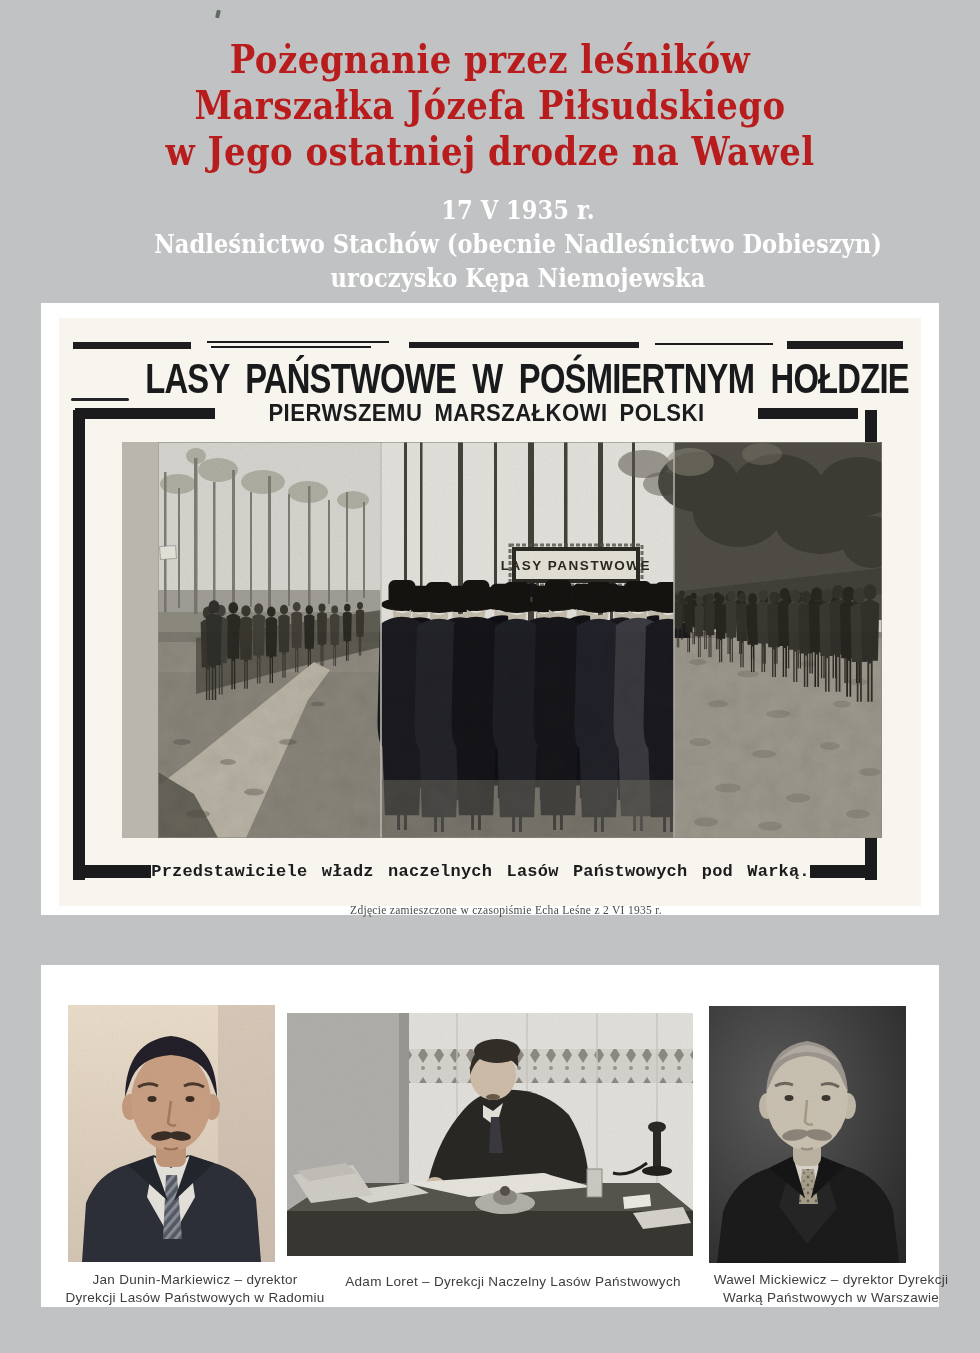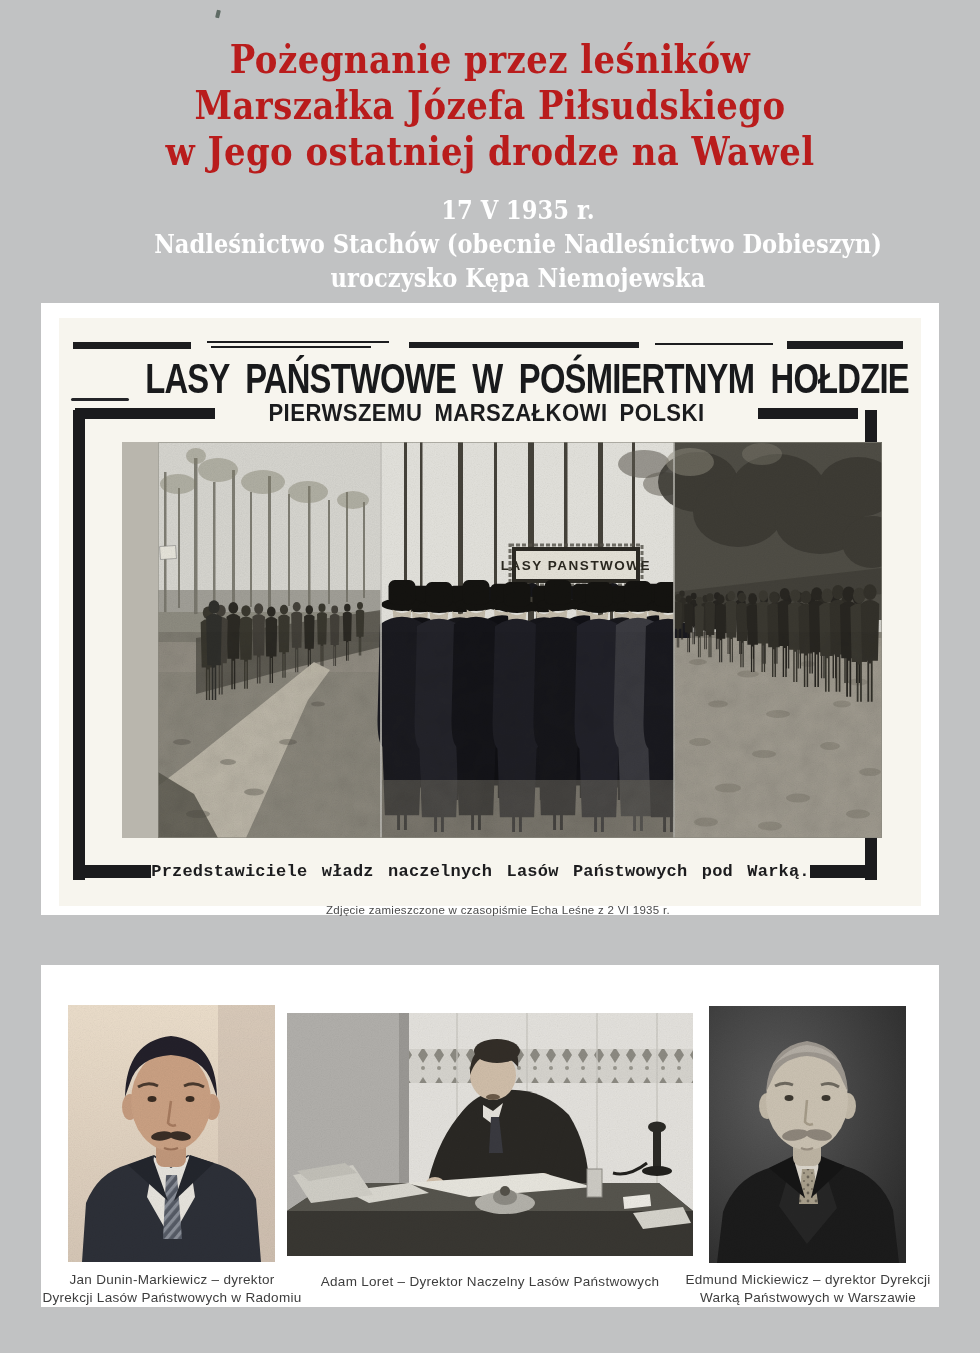--- a/index.html
+++ b/index.html
@@ -45,8 +45,8 @@
   .caption-row .bar-r{width:118px;height:13px;background:#1b1b1d;margin-right:46px;}
   .photo-caption{flex:1;text-align:center;white-space:nowrap;font-family:Liberation Mono, monospace;
                  font-weight:bold;font-size:17px;color:#1c1c1e;word-spacing:4px;letter-spacing:.2px;}
-  .source-note{position:absolute;top:601px;left:0;width:100%;text-align:center;
-               font-family:Liberation Sans, sans-serif;font-size:11.5px;color:#4a4a4a;
+  .source-note{position:absolute;top:601px;left:8px;width:100%;text-align:center;
+               font-family:Liberation Serif, serif;font-size:11.5px;color:#4a4a4a;
                letter-spacing:.3px;padding-left:8px;}
 
   

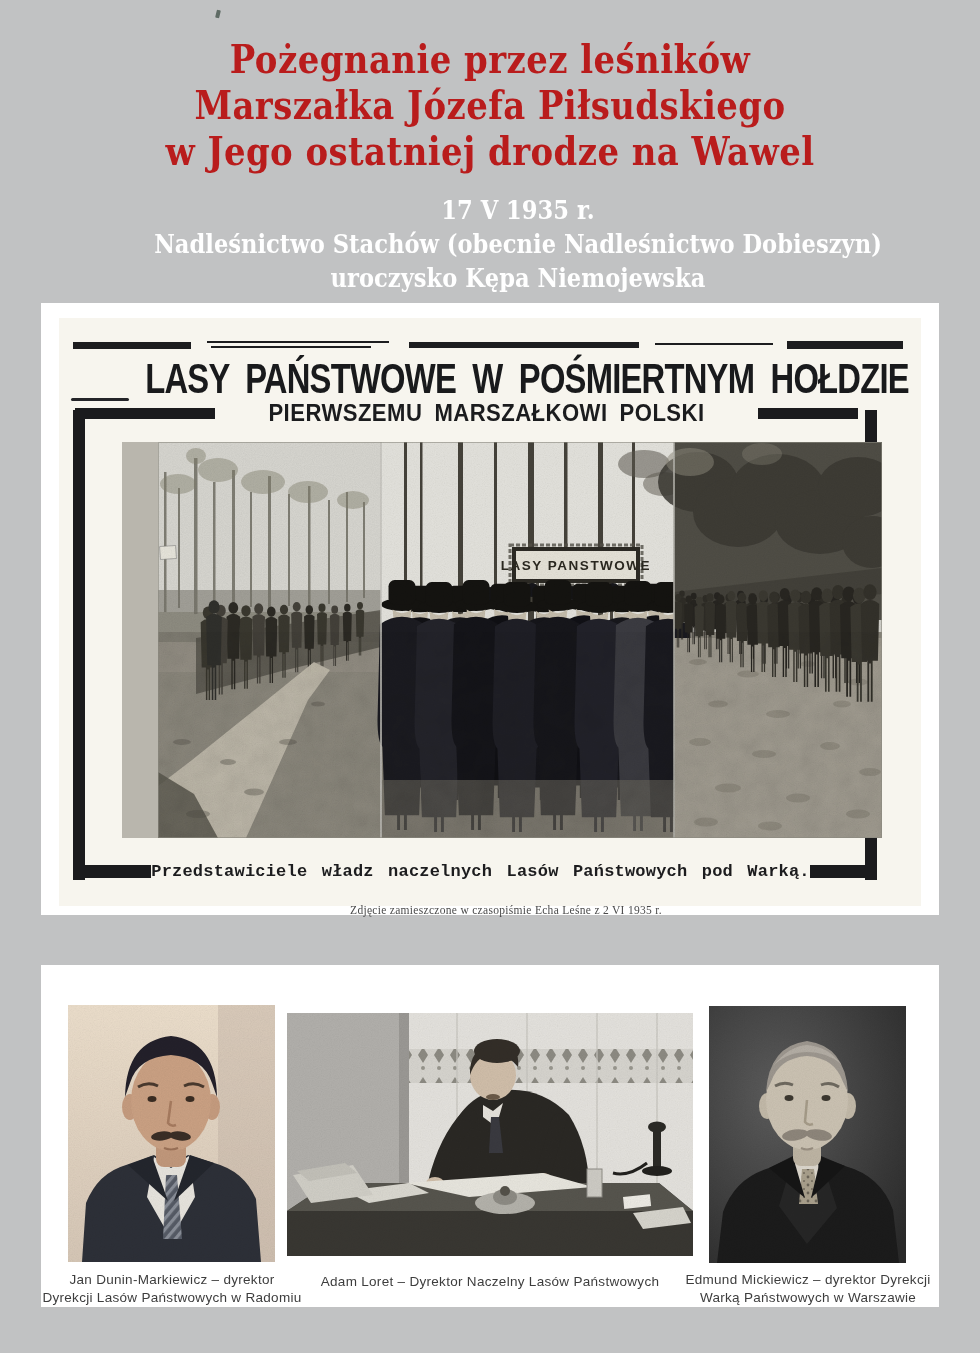--- a/index.html
+++ b/index.html
@@ -56,7 +56,7 @@
   #pp2{left:246px;top:48px;width:406px;height:243px;}
   #pp3{left:668px;top:41px;width:197px;height:257px;}
   .pcap{position:absolute;text-align:center;font-family:"Liberation Sans",sans-serif;
-        font-size:13.5px;line-height:18px;color:#3d3d3d;letter-spacing:.3px;}
+        font-size:13.5px;line-height:18px;color:#3d3d3d;letter-spacing:.3px;padding-left:23px;}
   #pc1{left:0px;width:262px;top:306px;}
   #pc2{left:219px;width:460px;top:308px;}
   #pc3{left:636px;width:262px;top:306px;}

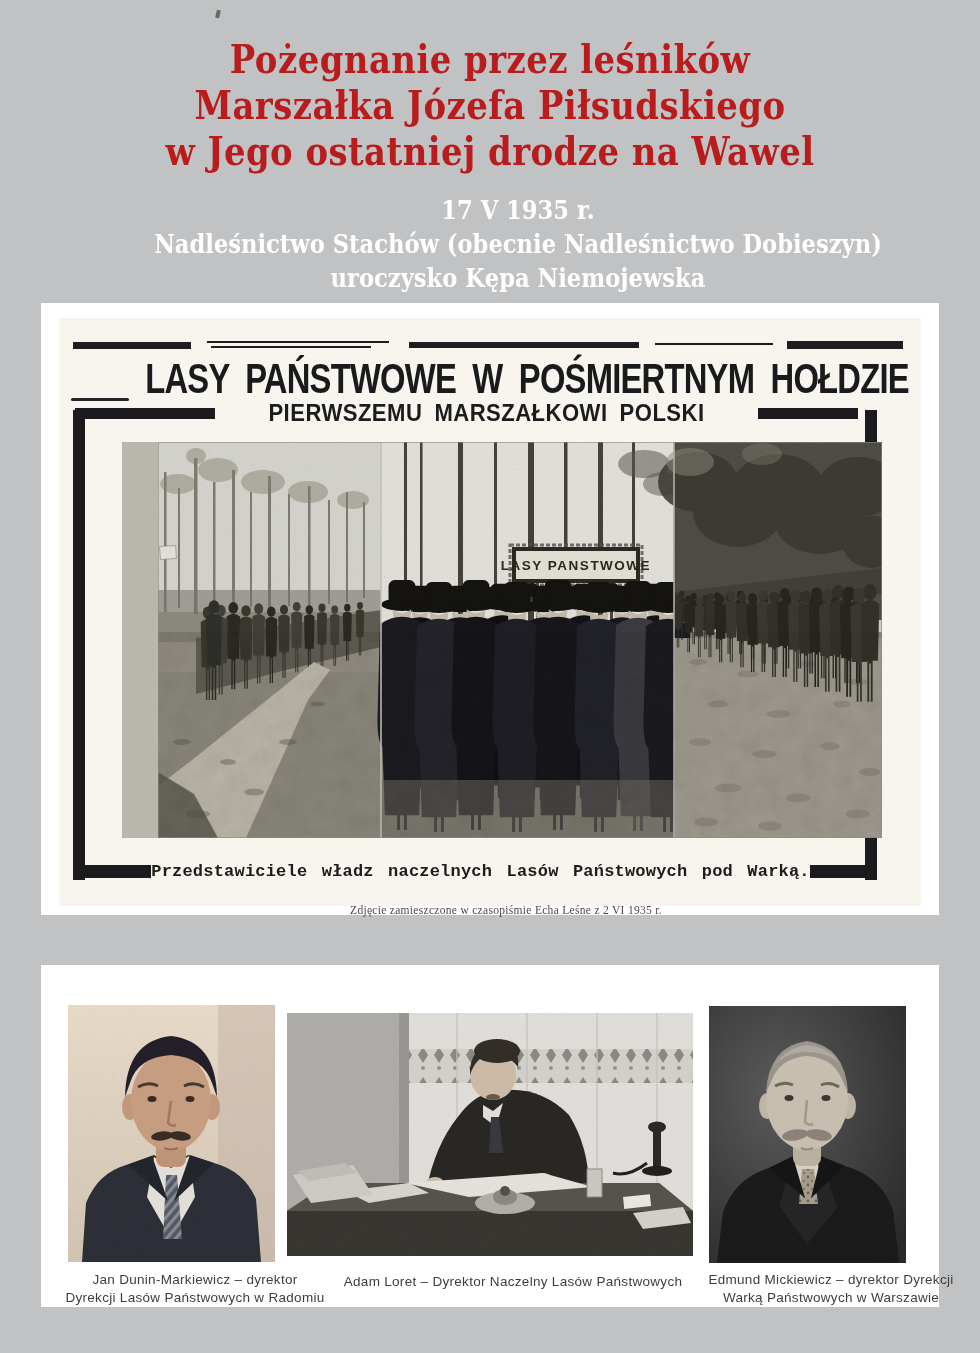--- a/index.html
+++ b/index.html
@@ -458,7 +458,7 @@
     <span style="display:block">Dyrekcji Lasów Państwowych w Radomiu</span>
   </div>
   <div class="pcap" id="pc2">
-    <span style="display:block">Adam Loret – Dyrektor Naczelny Lasów Państwowych</span>
+    <span style="display:block">Adam Loret – Dyrekcji Naczelny Lasów Państwowych</span>
   </div>
   <div class="pcap" id="pc3">
     <span style="display:block">Edmund Mickiewicz – dyrektor Dyrekcji</span>

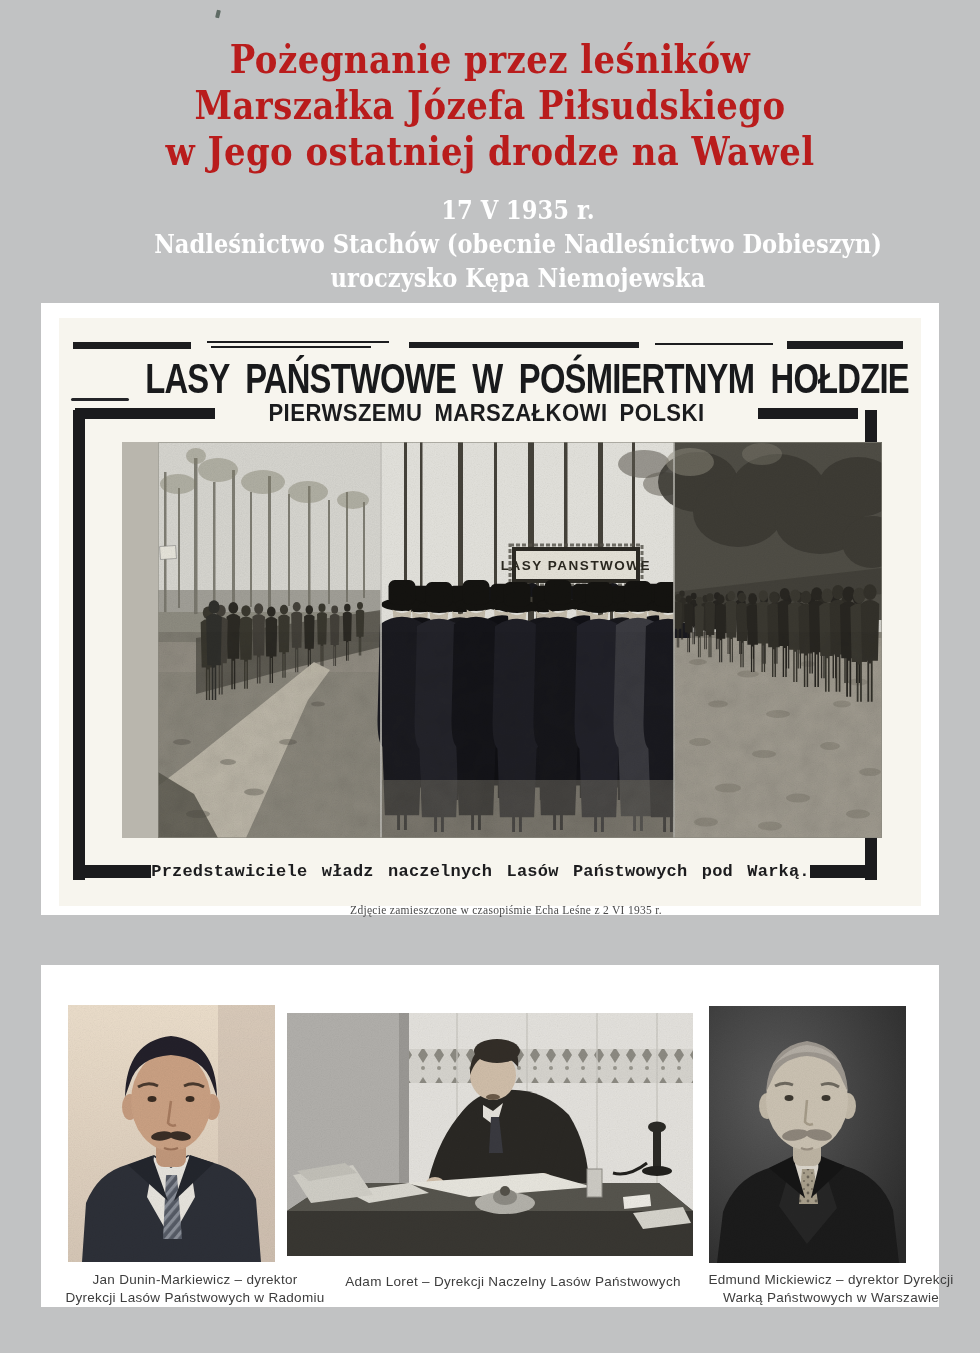--- a/index.html
+++ b/index.html
@@ -461,7 +461,7 @@
     <span style="display:block">Adam Loret – Dyrekcji Naczelny Lasów Państwowych</span>
   </div>
   <div class="pcap" id="pc3">
-    <span style="display:block">Edmund Mickiewicz – dyrektor Dyrekcji</span>
+    <span style="display:block">Wawel Mickiewicz – dyrektor Dyrekcji</span>
     <span style="display:block">Warką Państwowych w Warszawie</span>
   </div>
 </div>

